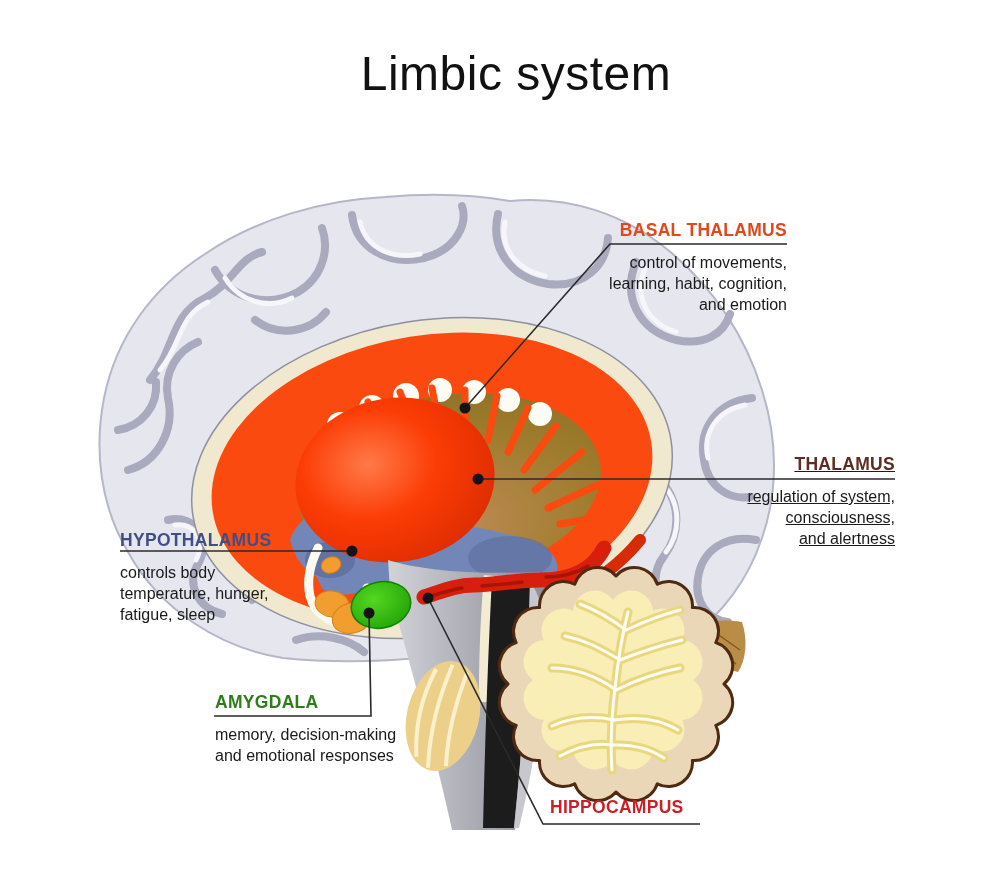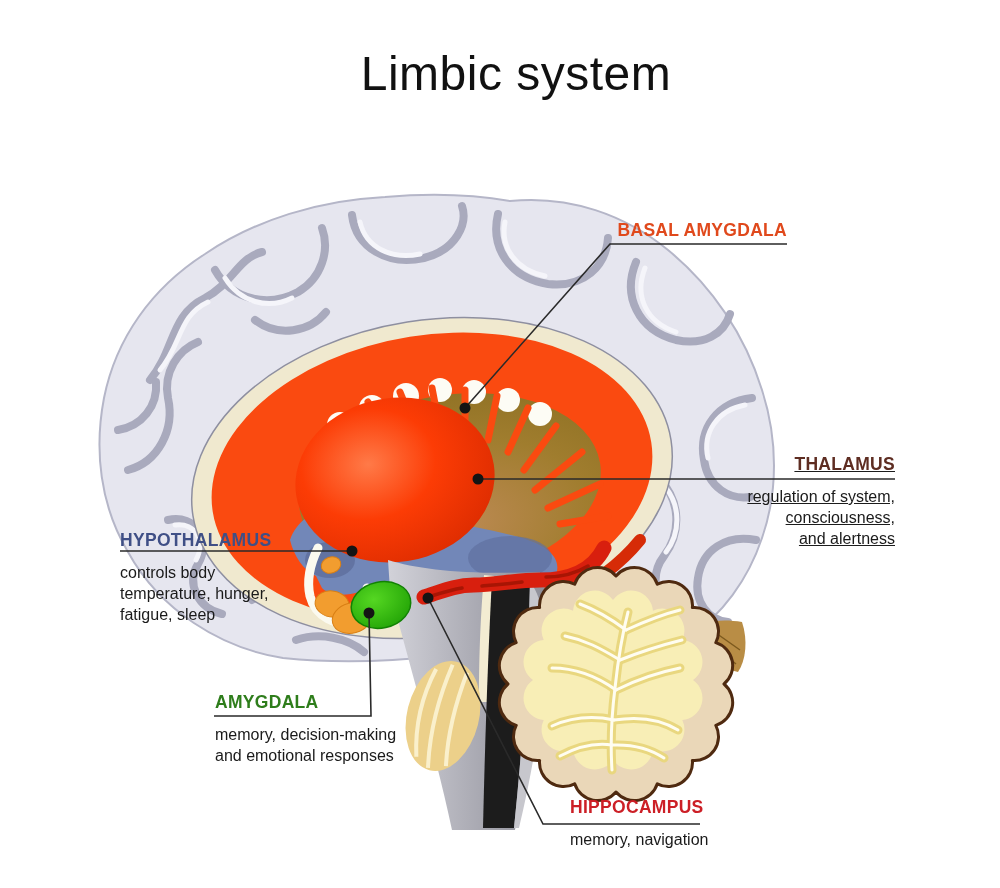--- a/index.html
+++ b/index.html
@@ -236,7 +236,7 @@
   <h1 class="page-title">Limbic system</h1>
 
   <div class="label lbl-basal align-right">
-    <h3 style="color: rgb(224, 73, 28);">BASAL AMYGDALA</h3>
+    <h3 style="color: rgb(224, 73, 28);">BASAL THALAMUS</h3>
   </div>
 
   <div class="label lbl-thalamus align-right">

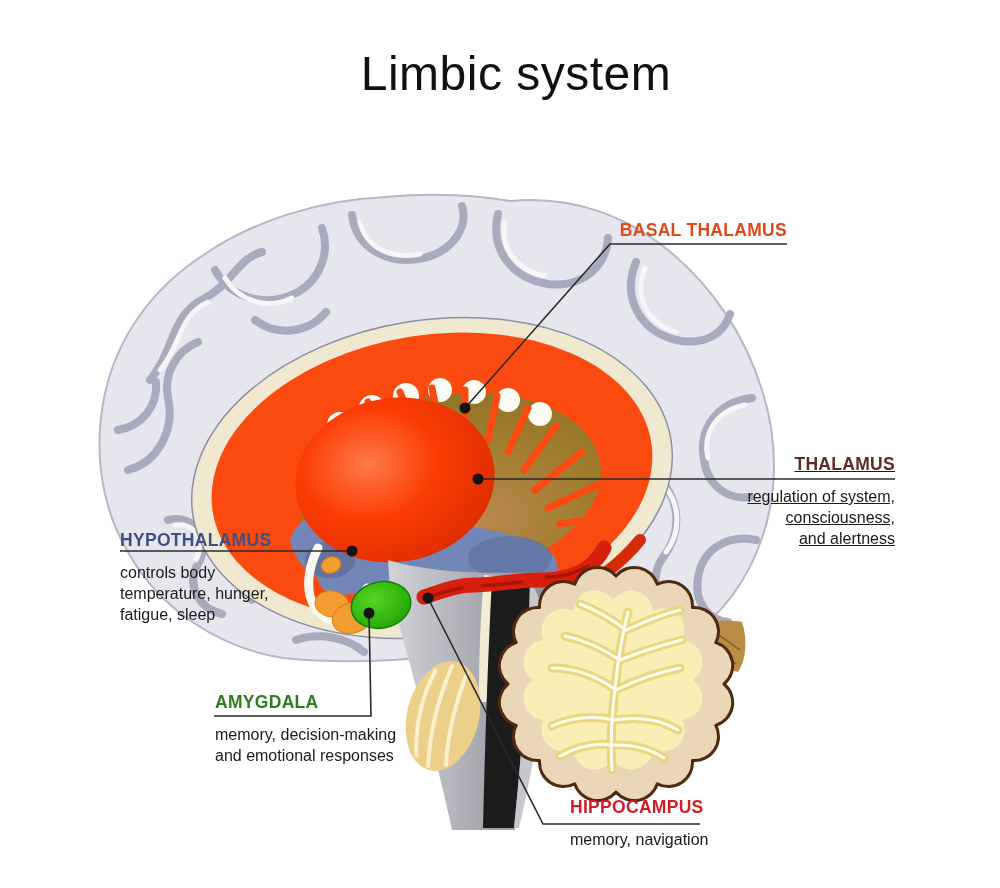--- a/index.html
+++ b/index.html
@@ -237,6 +237,9 @@
 
   <div class="label lbl-basal align-right">
     <h3 style="color: rgb(224, 73, 28);">BASAL THALAMUS</h3>
+    <p>control of movements,
+learning, habit, cognition,
+and emotion</p>
   </div>
 
   <div class="label lbl-thalamus align-right">

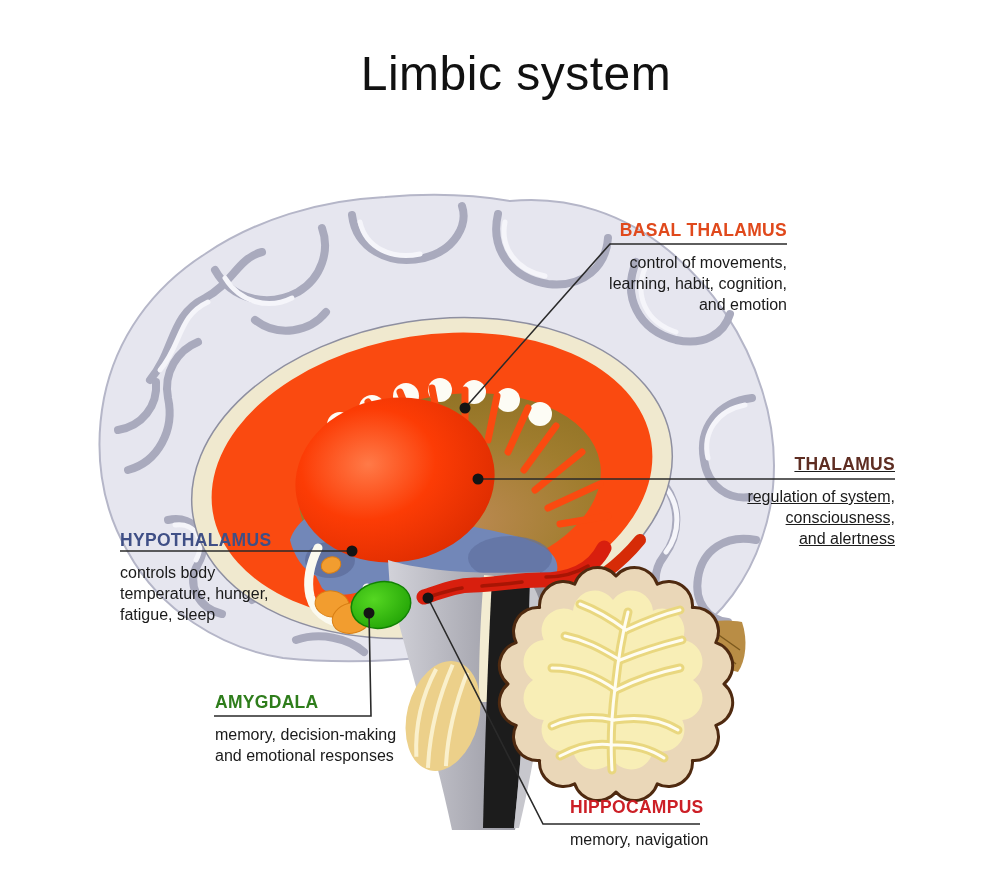--- a/index.html
+++ b/index.html
@@ -20,7 +20,7 @@
   .lbl-thalamus{top:454px;right:105px;text-decoration:underline;}
   .lbl-hypothalamus{top:530px;left:120px;}
   .lbl-amygdala{top:692px;left:215px;}
-  .lbl-hippocampus{top:797px;left:570px;}
+  .lbl-hippocampus{top:797px;left:550px;}
 </style>
 </head>
 <body>

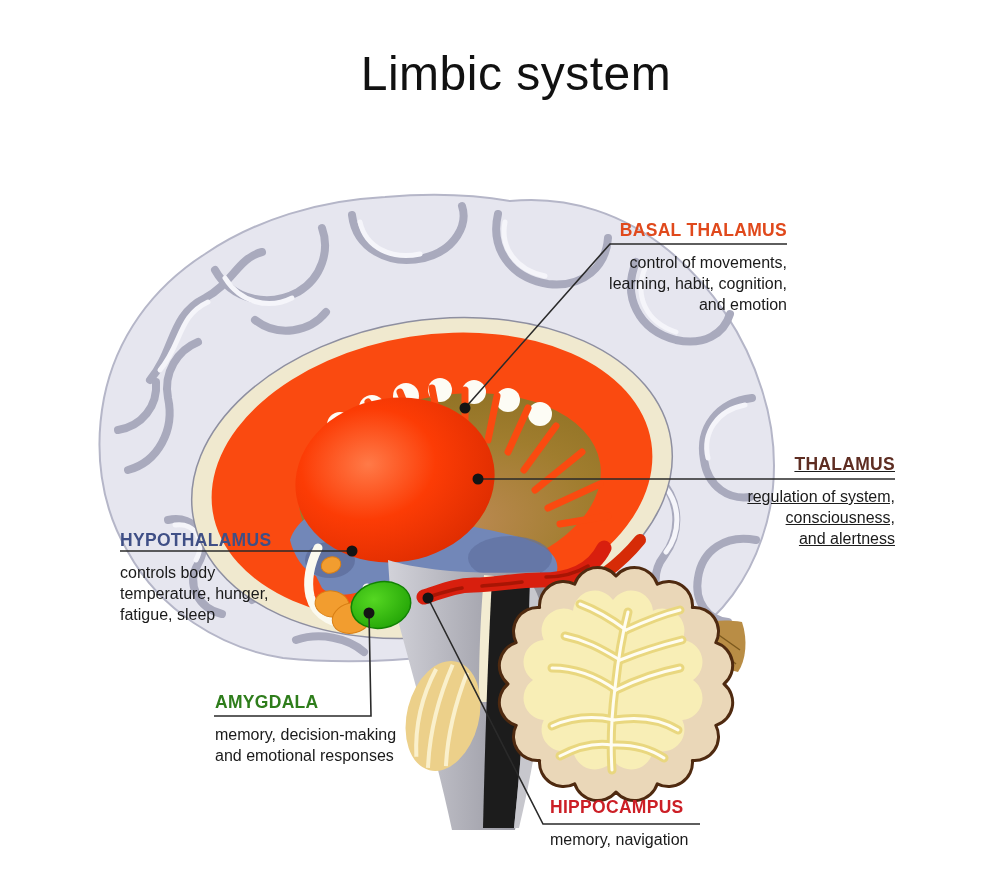--- a/index.html
+++ b/index.html
@@ -264,7 +264,6 @@
 
   <div class="label lbl-hippocampus">
     <h3 style="color: rgb(204, 31, 38);">HIPPOCAMPUS</h3>
-    <p>memory, navigation</p>
   </div>
 
 </div>

